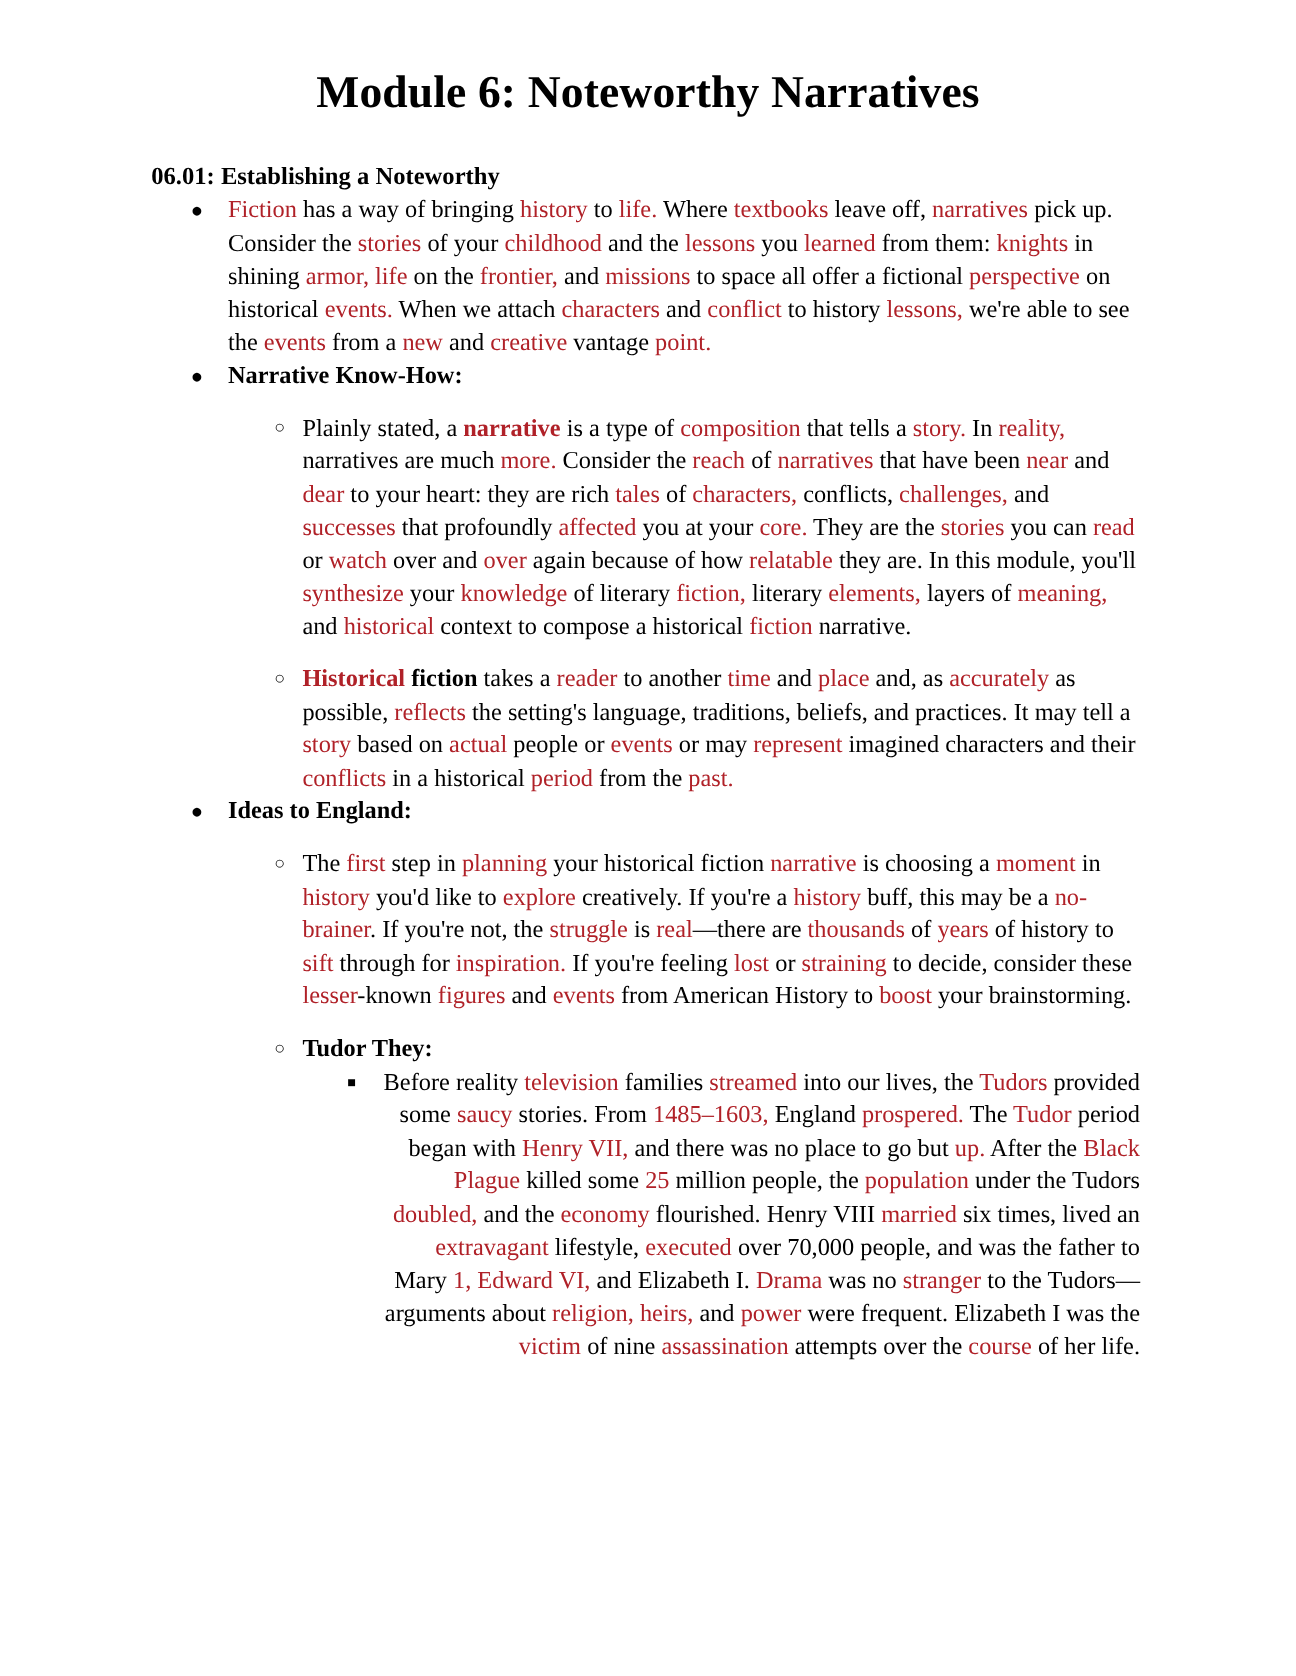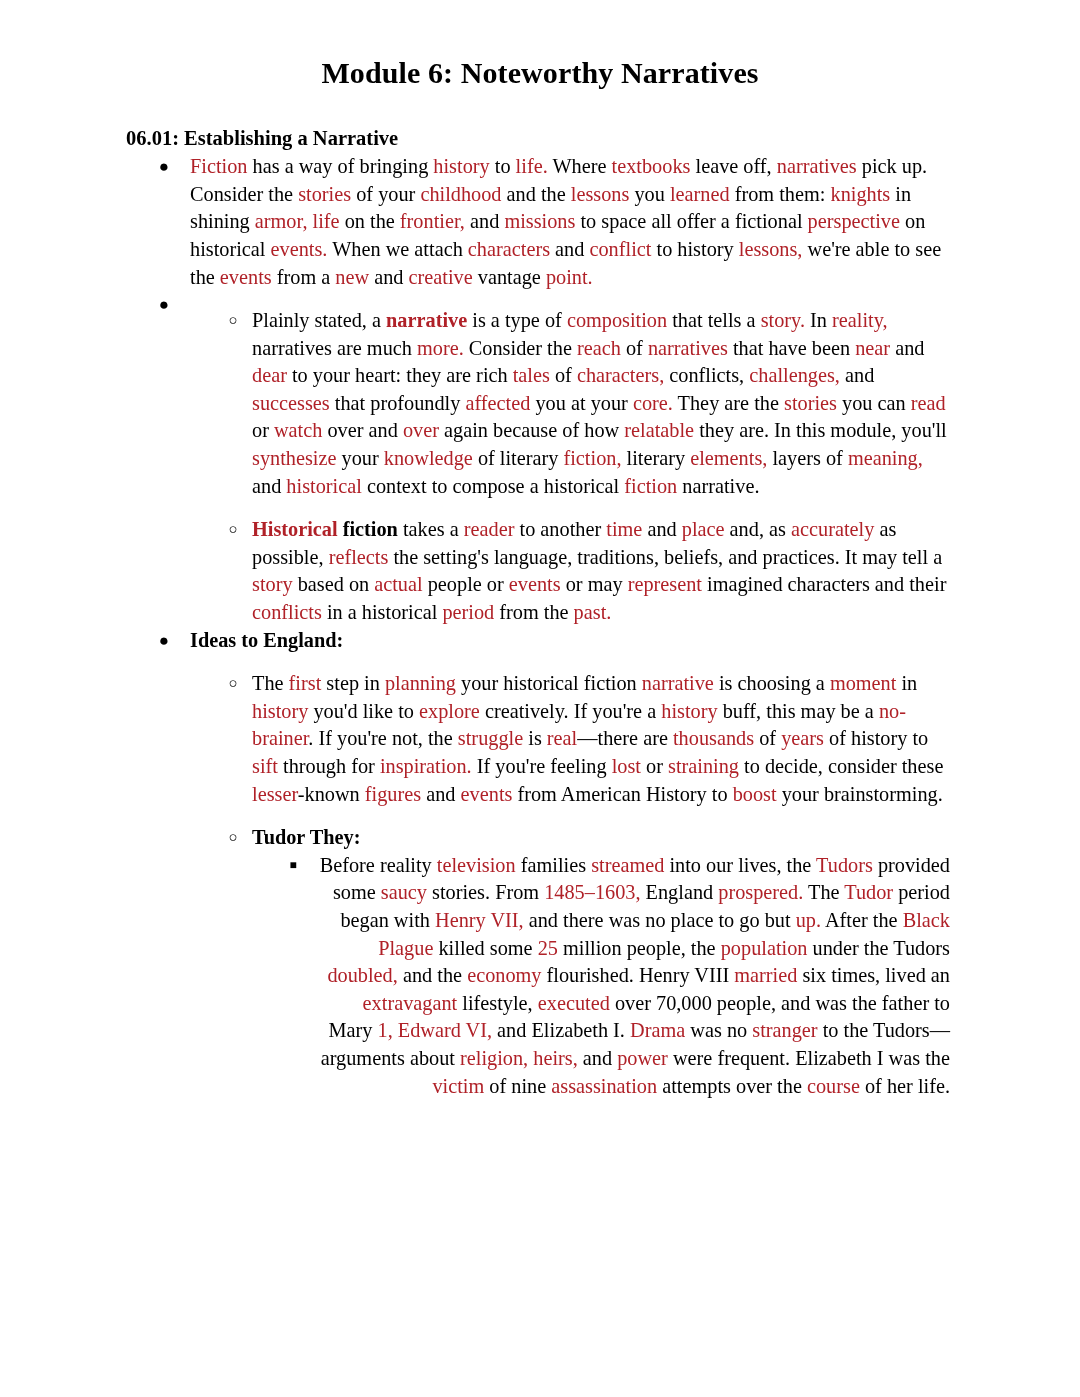--- a/index.html
+++ b/index.html
@@ -26,7 +26,7 @@
   
   .doc-title {
     text-align: center;
-    font-size: 30px;
+    font-size: 38px;
     font-weight: bold;
     letter-spacing: 0.1px;
     padding-top: 56px;

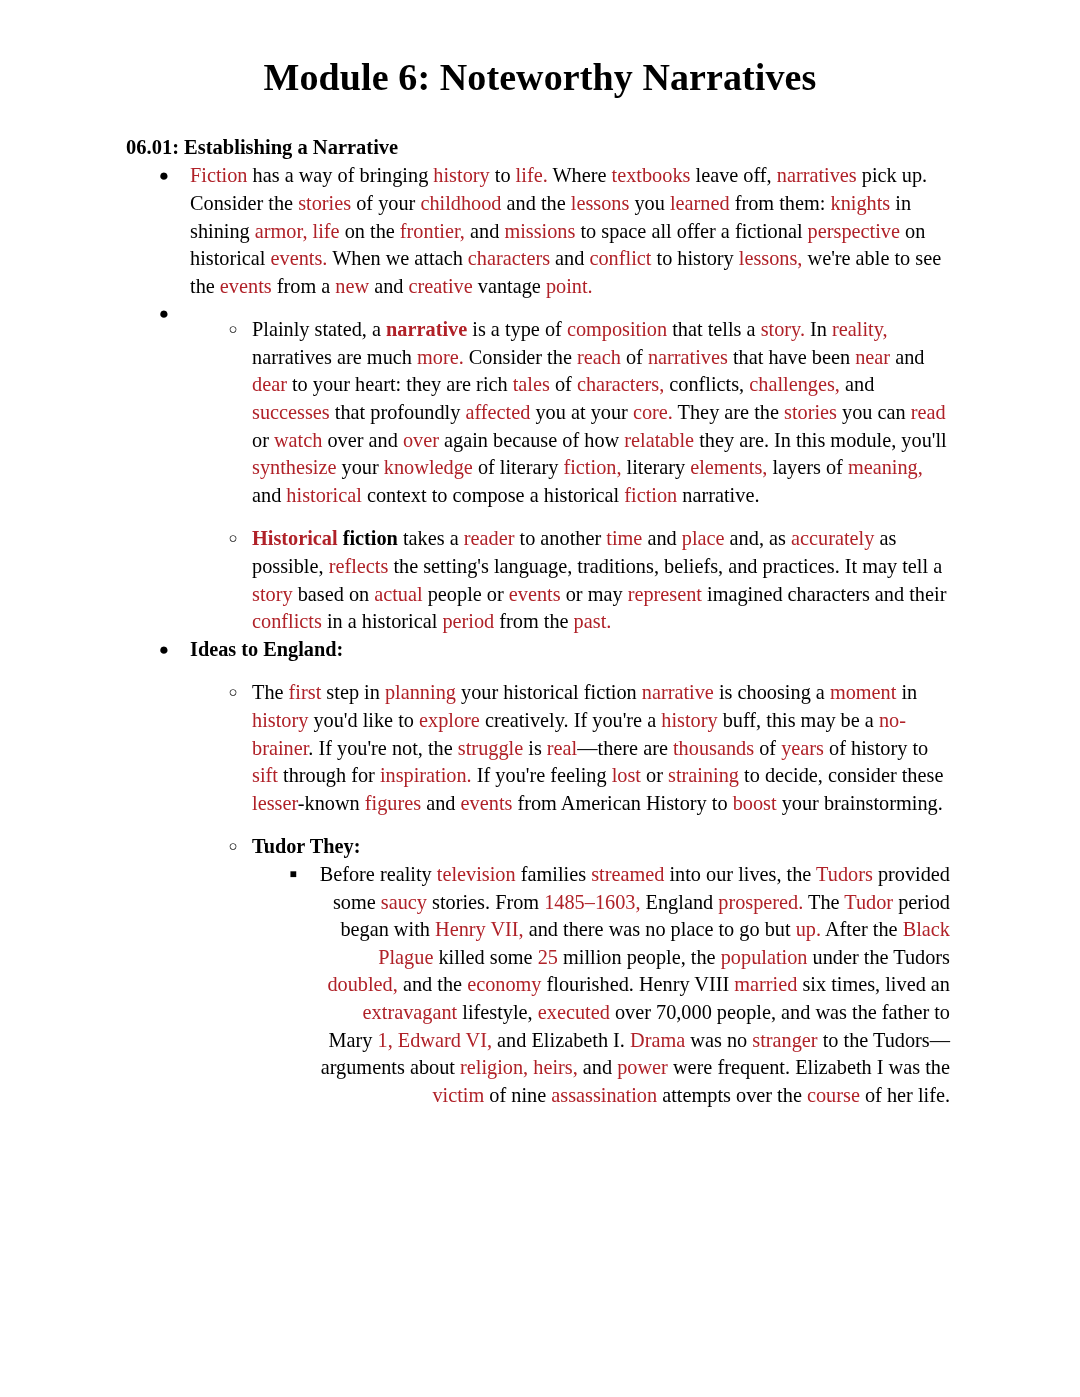--- a/index.html
+++ b/index.html
@@ -125,7 +125,7 @@
 
   <h1 class="doc-title">Module 6: Noteworthy Narratives</h1>
 
-  <h2 class="section-heading">06.01: Establishing a Narrative</h2>
+  <h2 class="section-heading">06.01: Establishing a Noteworthy</h2>
 
   <ul class="lvl1">
 

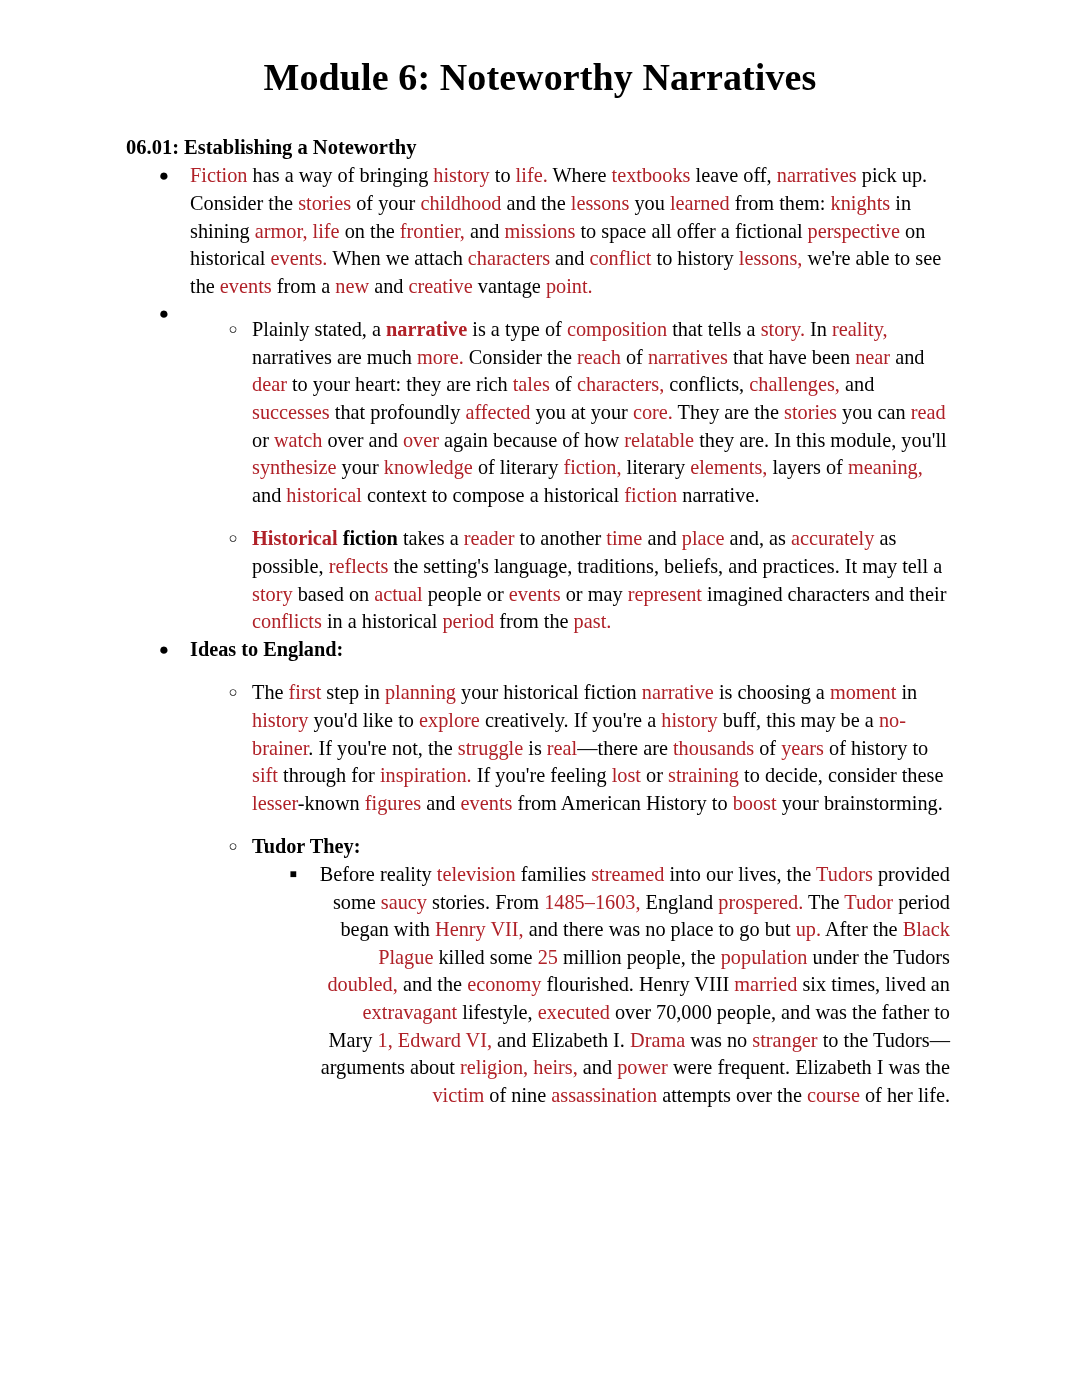--- a/index.html
+++ b/index.html
@@ -136,6 +136,7 @@
 
     <li class="item l1">
       <span class="bullet">●</span>
+      <span class="para"><span class="b">Narrative Know-How:</span></span>
     </li>
 
     <ul class="lvl2">

